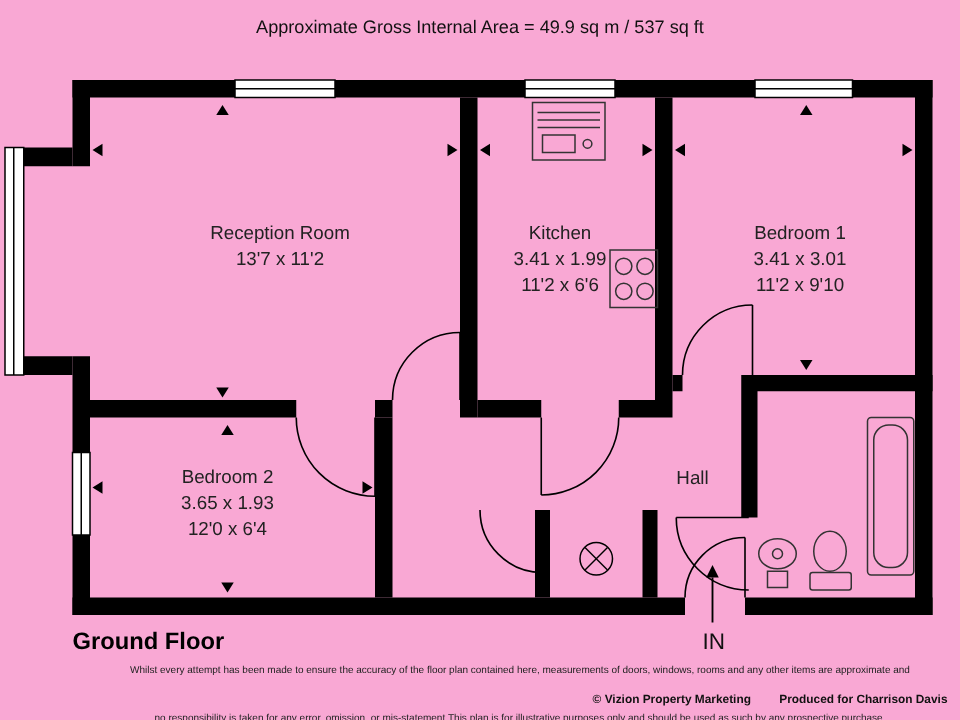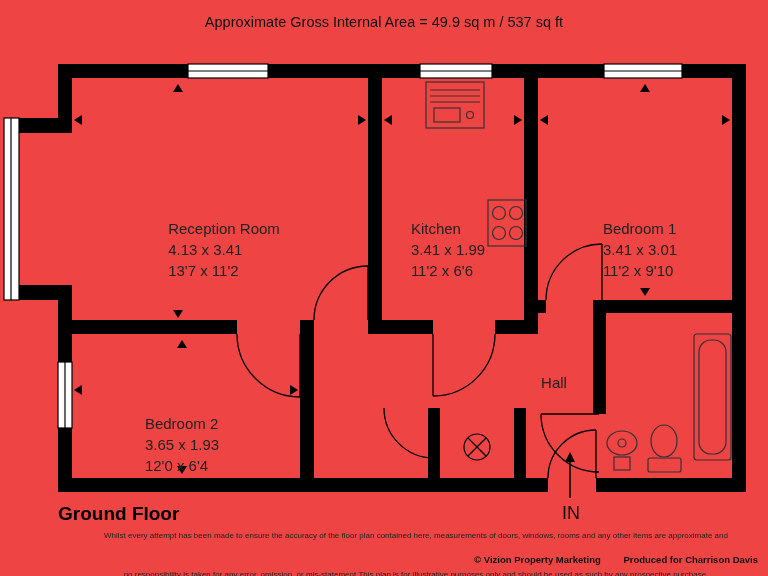--- a/index.html
+++ b/index.html
@@ -3,7 +3,7 @@
 <meta charset="utf-8">
 <style>
   html,body{margin:0;padding:0;background:#fff;}
-  .canvas{position:relative;width:768px;height:576px;background:#ef4444;
+  .canvas{position:relative;width:768px;height:576px;background:#f9a8d4;
           font-family:"Liberation Sans",sans-serif;color:#1a1a1a;overflow:hidden;}
   .plan-svg{position:absolute;left:0;top:0;}
   .header-title{position:absolute;top:14px;left:0;width:100%;text-align:center;

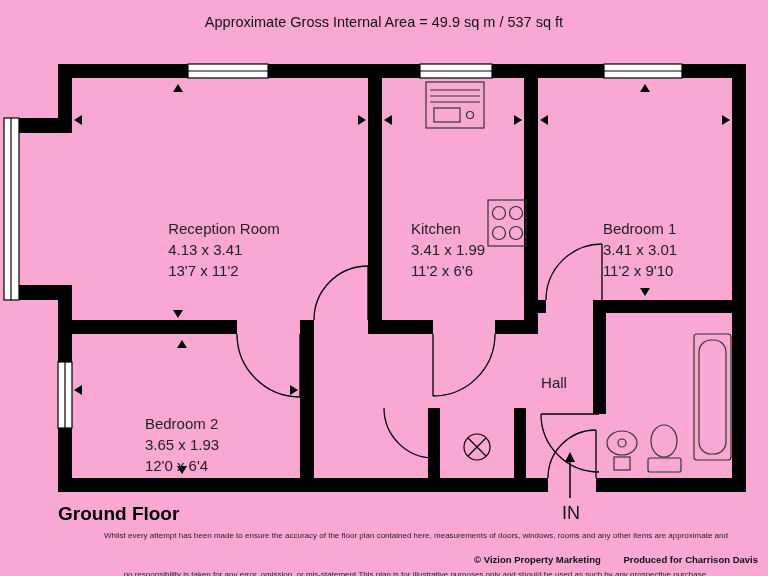--- a/index.html
+++ b/index.html
@@ -8,8 +8,8 @@
   .plan-svg{position:absolute;left:0;top:0;}
   .header-title{position:absolute;top:14px;left:0;width:100%;text-align:center;
                 font-size:14.5px;color:#111;}
-  .room-label{position:absolute;font-size:15px;line-height:21px;
-              color:#222;transform:translateX(-50%);white-space:nowrap;margin-top:42px;}
+  .room-label{position:absolute;text-align:center;font-size:15px;line-height:21px;
+              color:#222;transform:translateX(-50%);white-space:nowrap;}
   .room-name{font-size:15px;}
   .hall-label{position:absolute;font-size:15px;color:#222;transform:translateX(-50%);}
   .in-label{position:absolute;font-size:18px;color:#111;transform:translateX(-50%);}

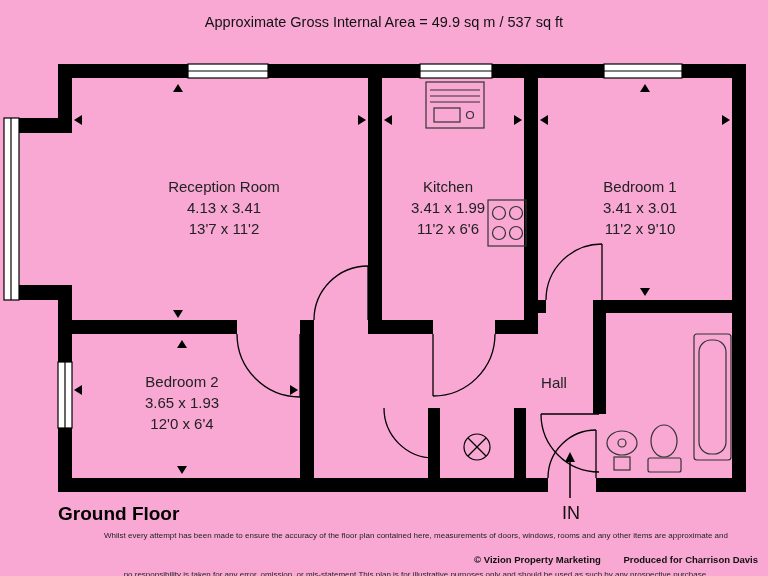--- a/index.html
+++ b/index.html
@@ -142,7 +142,6 @@
 
   <div class="room-label" style="left:224px;top:176px;">
     <div class="room-name">Reception Room</div>
-    <div>4.13 x 3.41</div>
     <div>13'7 x 11'2</div>
   </div>
 

